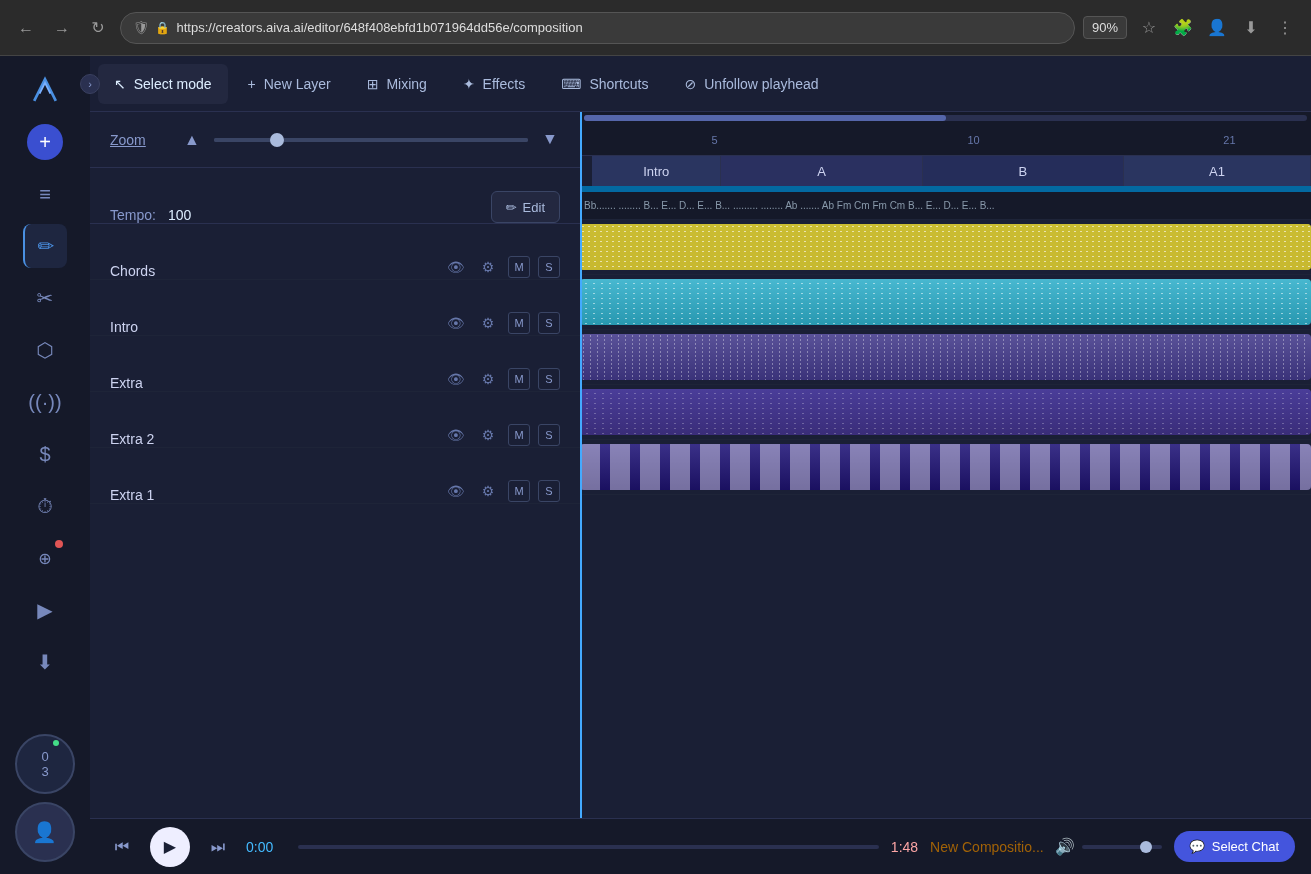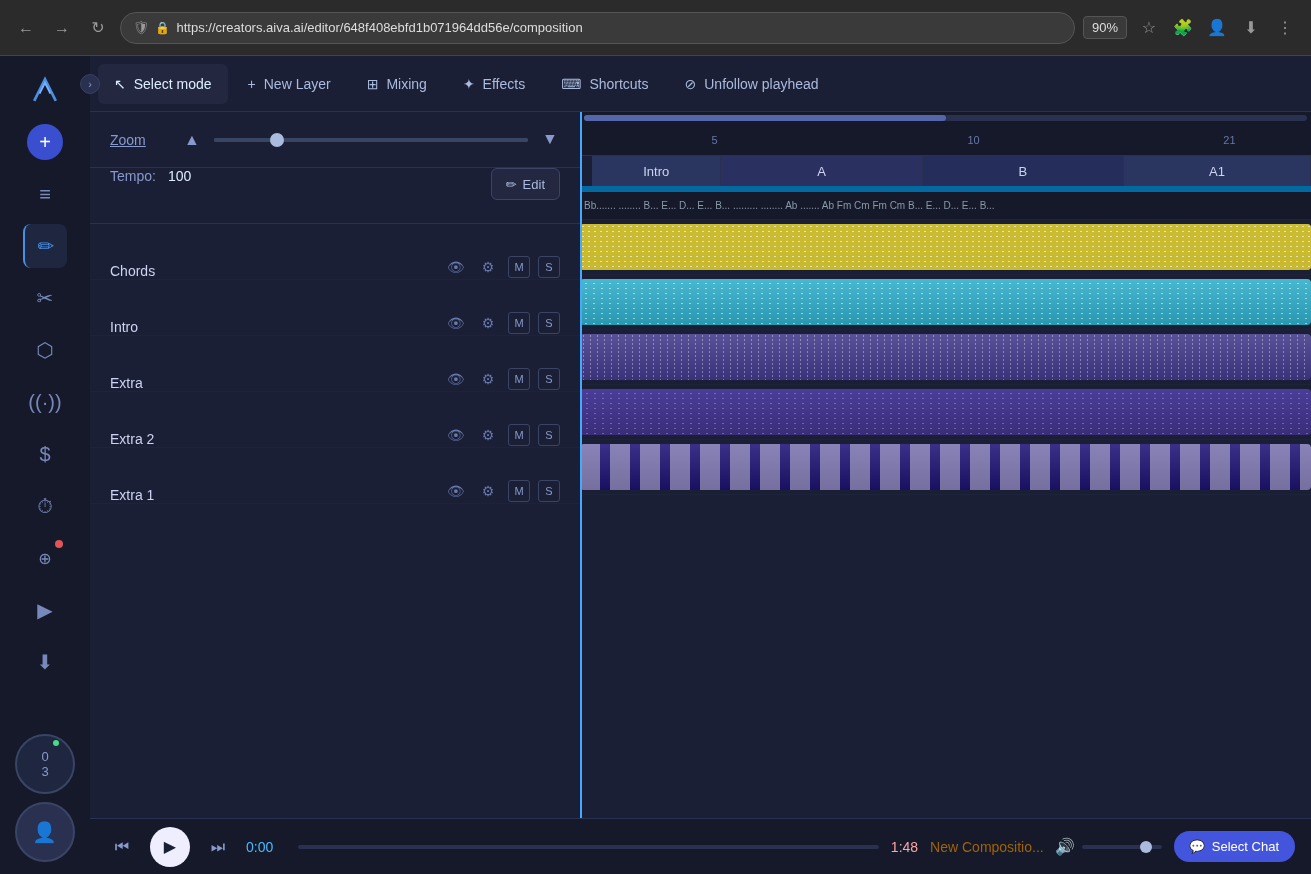--- a/index.html
+++ b/index.html
@@ -269,7 +269,7 @@
     .tempo-row {
       height: 56px;
       display: flex;
-      align-items: flex-start;
+      align-items: flex-end;
       padding: 0 20px;
       gap: 8px;
       border-bottom: 1px solid #2a3050;

